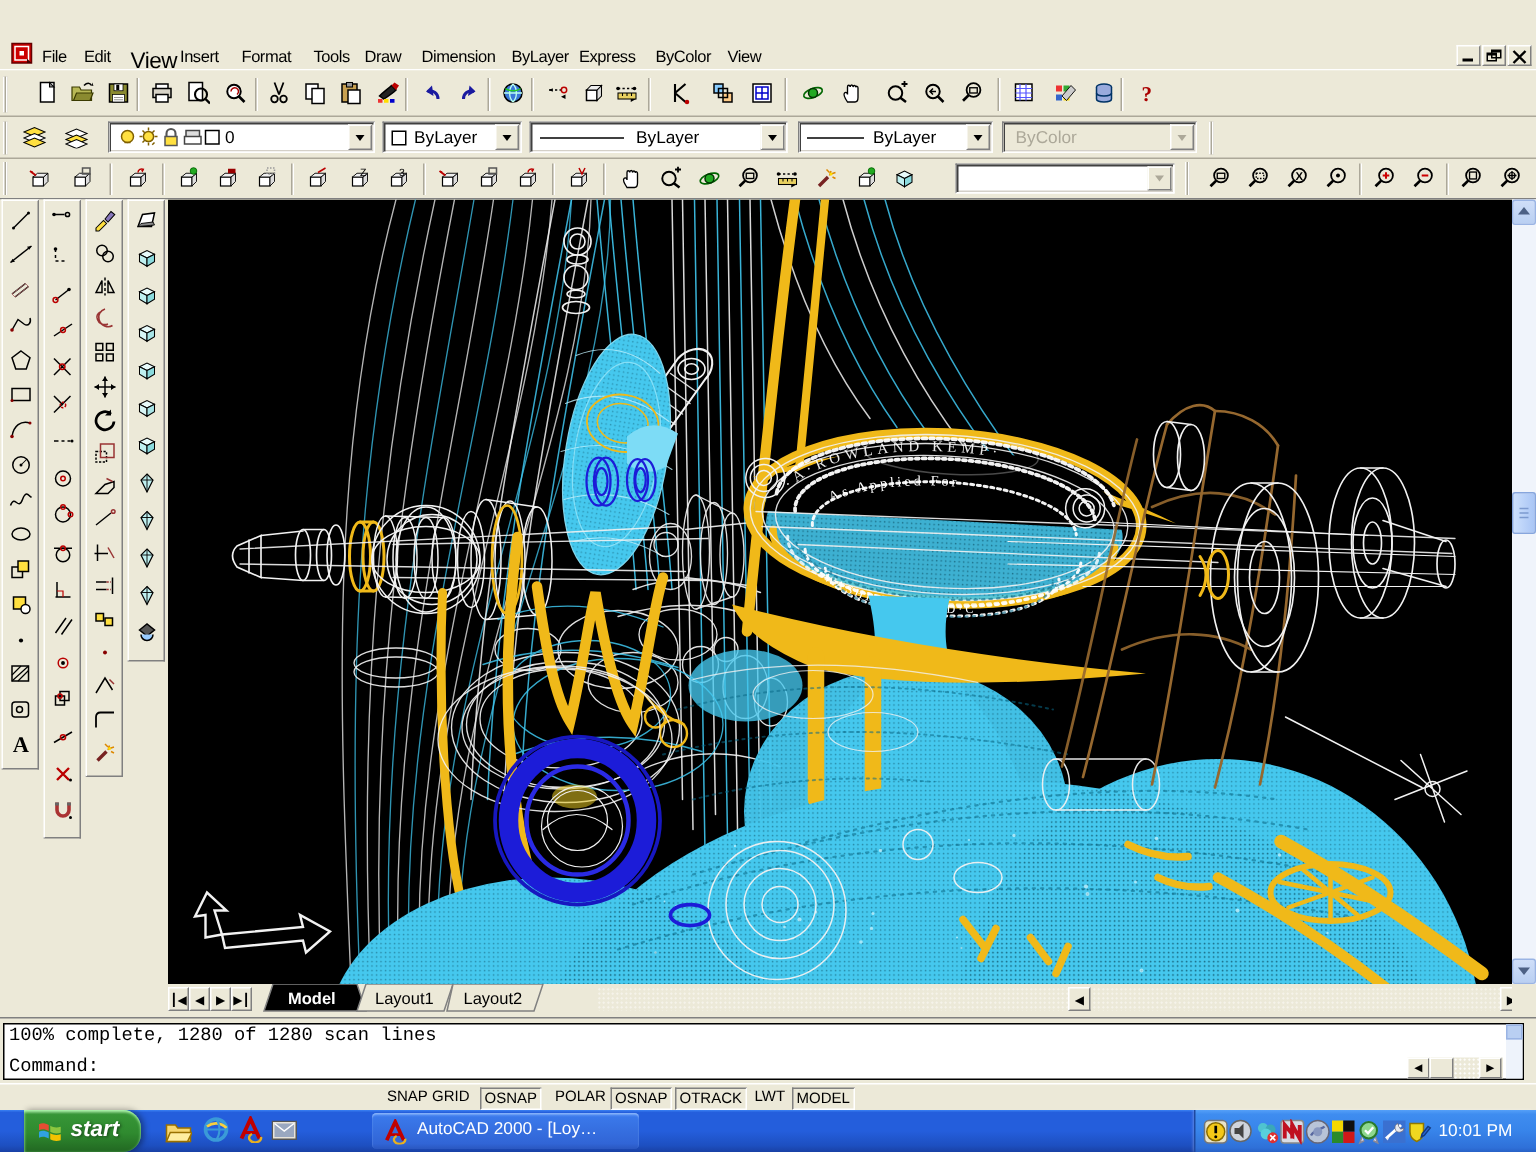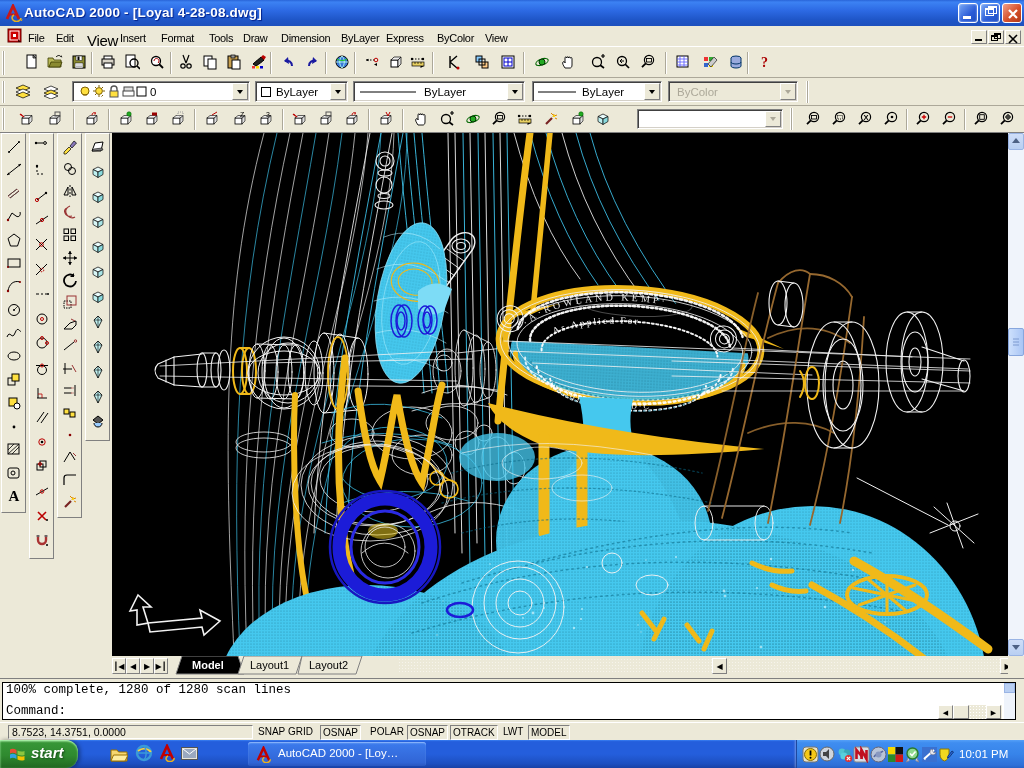--- a/index.html
+++ b/index.html
@@ -13,25 +13,6 @@
 </style></head><body>
 <div id="scr">
 
-<div class="abs" style="left:0;top:0;width:1024px;height:26px;background:linear-gradient(to bottom,#2964d8 0%,#3c82f3 8%,#2d6ae4 40%,#1f56c8 75%,#1d50bd 100%);">
-<svg class="abs" style="left:5px;top:4px" width="18" height="18" viewBox="0 0 18 18">
-        <path d="M2 15L8 2l6 13" fill="none" stroke="#c81818" stroke-width="2.8"></path>
-        <path d="M4.5 10.5h7" stroke="#c81818" stroke-width="2"></path>
-        <path d="M9 11a4.5 3.5 0 1 0 7 3" fill="none" stroke="#e8b020" stroke-width="1.6"></path>
-        <path d="M15.5 16l2-1-.6 2.2z" fill="#e8b020"></path>
-      </svg>
-<span class="abs" style="left:24px;top:5px;color:#fff;font-size:13.5px;font-weight:bold;text-shadow:1px 1px 1px #00218a;letter-spacing:.2px">AutoCAD 2000 - [Loyal 4-28-08.dwg]</span>
-<div class="abs" style="right:46px;top:3px;width:20px;height:20px;border-radius:3px;background:linear-gradient(135deg,#79a8f5,#2a5bd7 60%,#1f4ec0);border:1px solid #fff;box-shadow:inset 0 0 2px #cfe0ff">
-        <div class="abs" style="left:4px;bottom:3px;width:8px;height:3px;background:#fff"></div>
-      </div>
-<div class="abs" style="right:24px;top:3px;width:20px;height:20px;border-radius:3px;background:linear-gradient(135deg,#79a8f5,#2a5bd7 60%,#1f4ec0);border:1px solid #fff;box-shadow:inset 0 0 2px #cfe0ff">
-        <div class="abs" style="left:4px;top:4px;width:9px;height:8px;border:1px solid #fff;border-top:2px solid #fff"></div>
-        <div class="abs" style="left:7px;top:2px;width:9px;height:8px;border:1px solid #fff;border-top:2px solid #fff"></div>
-      </div>
-<div class="abs" style="right:2px;top:3px;width:20px;height:20px;border-radius:3px;background:linear-gradient(135deg,#f0a08a,#d6502a 55%,#b03818);border:1px solid #fff"><svg width="18" height="18" style="margin:1px">
-          <path d="M5 5l8 8M13 5l-8 8" stroke="#fff" stroke-width="2.2"></path>
-        </svg></div>
-</div>
 
 <div class="abs" style="left:0;top:26px;width:1024px;height:21px;background:#ece9d8;border-bottom:1px solid #fff">
 <svg class="abs" style="left:7px;top:2px" width="16" height="16" viewBox="0 0 16 16">

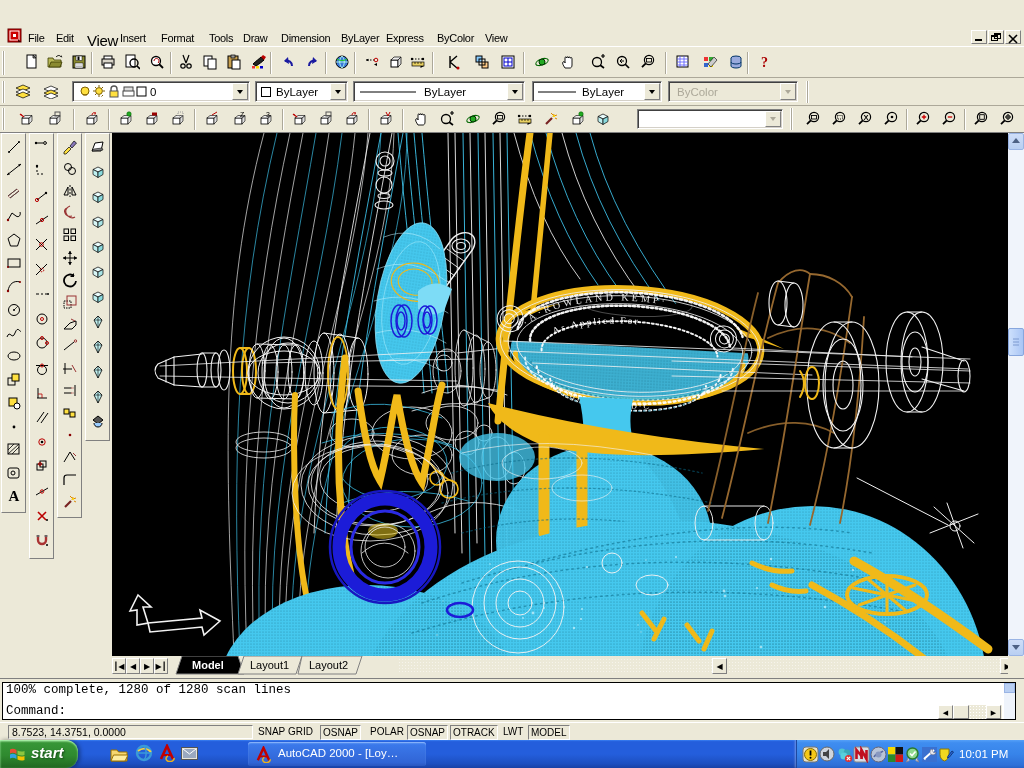--- a/index.html
+++ b/index.html
@@ -1327,9 +1327,6 @@
 </div>
 </div>
 <div class="abs" style="left:0;top:722px;width:1024px;height:18px;background:#ece9d8;border-top:1px solid #fff">
-<div class="abs" style="left:8px;top:2px;width:245px;height:14px;border:1px solid;border-color:#808080 #fff #fff #808080">
-        <span style="font-size:10.5px;position:absolute;left:3px;top:0px">8.7523, 14.3751, 0.0000</span>
-      </div>
 <span class="abs" style="left:256px;top:2px;font-size:10px;padding:1px 2px;color:#000">SNAP</span>
       <span class="abs" style="left:286px;top:2px;font-size:10px;padding:1px 2px;color:#000">GRID</span>
       <span class="abs" style="left:320px;top:2px;font-size:10px;padding:1px 2px;border:1px solid;border-color:#808080 #fff #fff #808080;color:#000">OSNAP</span>

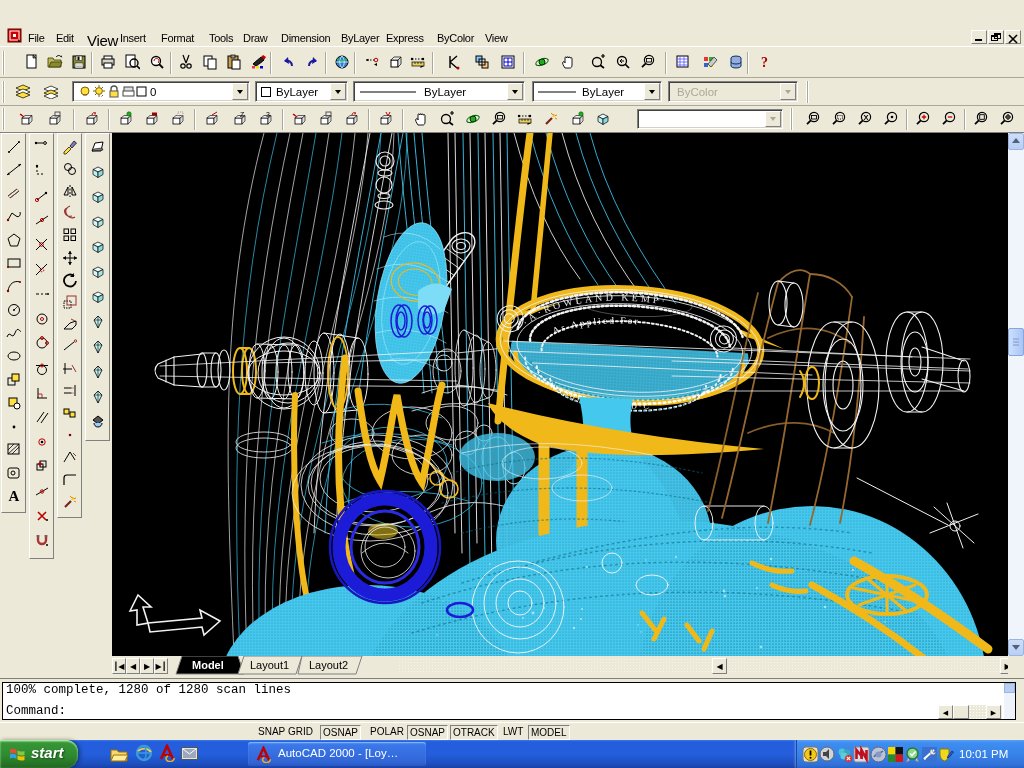--- a/index.html
+++ b/index.html
@@ -1337,7 +1337,7 @@
       <span class="abs" style="left:528px;top:2px;font-size:10px;padding:1px 2px;border:1px solid;border-color:#808080 #fff #fff #808080;color:#000">MODEL</span>
 </div>
 <div class="abs" style="left:0;top:740px;width:1024px;height:28px;background:linear-gradient(#3a81f3 0%,#245edc 6%,#245edc 50%,#1d4fc0 85%,#1941a5 100%)">
-<div class="abs" style="left:0;top:0;width:78px;height:28px;border-radius:0 12px 12px 0;background:linear-gradient(#7aba76 0%,#379637 10%,#2f8a2f 55%,#236b23 95%);box-shadow:inset 0 1px 2px #b5ffb5, 2px 0 4px rgba(0,0,0,.4)">
+<div class="abs" style="left:16px;top:0;width:78px;height:28px;border-radius:0 12px 12px 0;background:linear-gradient(#7aba76 0%,#379637 10%,#2f8a2f 55%,#236b23 95%);box-shadow:inset 0 1px 2px #b5ffb5, 2px 0 4px rgba(0,0,0,.4)">
 <svg class="abs" style="left:8px;top:5px" width="19" height="19" viewBox="0 0 19 19">
 <path d="M2 4.5C4 3.5 6 3.7 8.5 5v4C6 7.7 4 7.5 2 8.5z" fill="#e64e33"></path>
 <path d="M9.5 5.5c2.2 1.2 4.3 1.5 7 .6v4c-2.7.9-4.8.6-7-.6z" fill="#8cc63f"></path>

